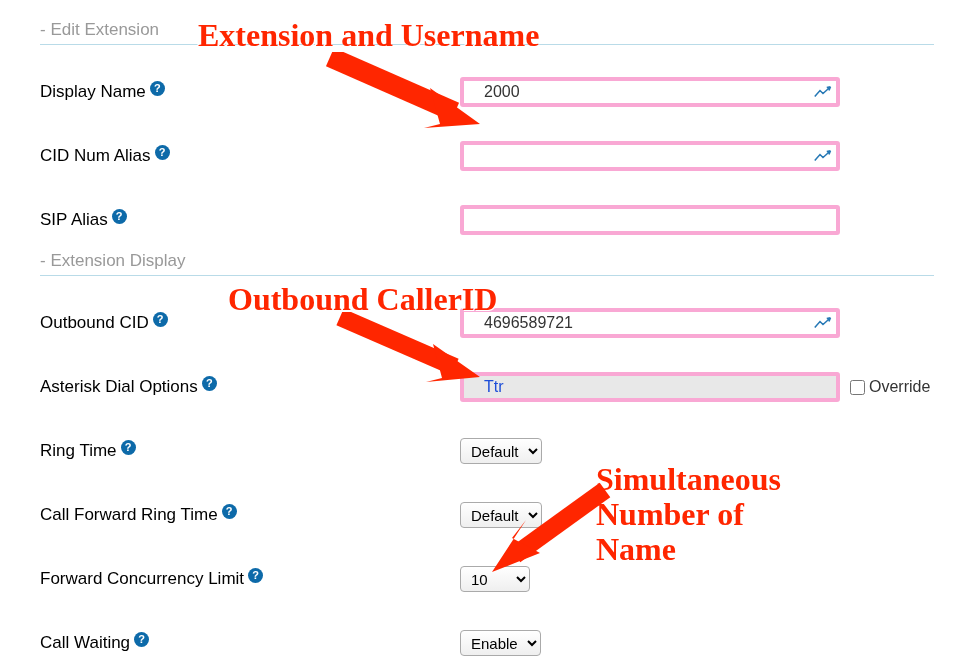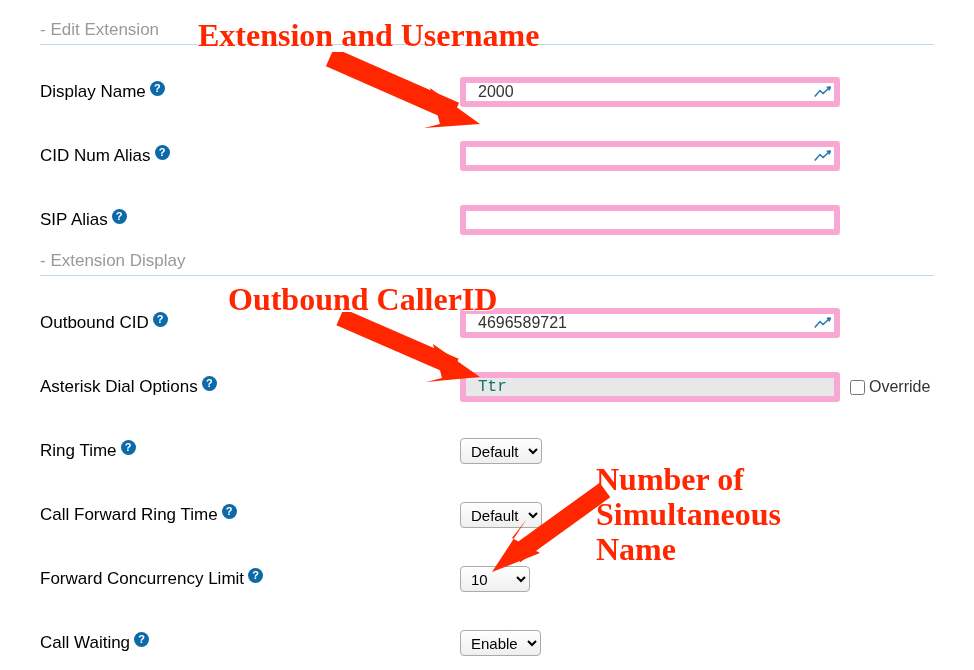--- a/index.html
+++ b/index.html
@@ -57,9 +57,9 @@
   .text-input {
     width: 380px;
     height: 30px;
-    border: 6px solid #f9a8d4;
+    border: 4px solid #f9a8d4;
     border-radius: 3px;
-    padding: 2px 28px 2px 12px;
+    padding: 2px 28px 2px 20px;
     font-size: 16px;
     color: #333;
   }

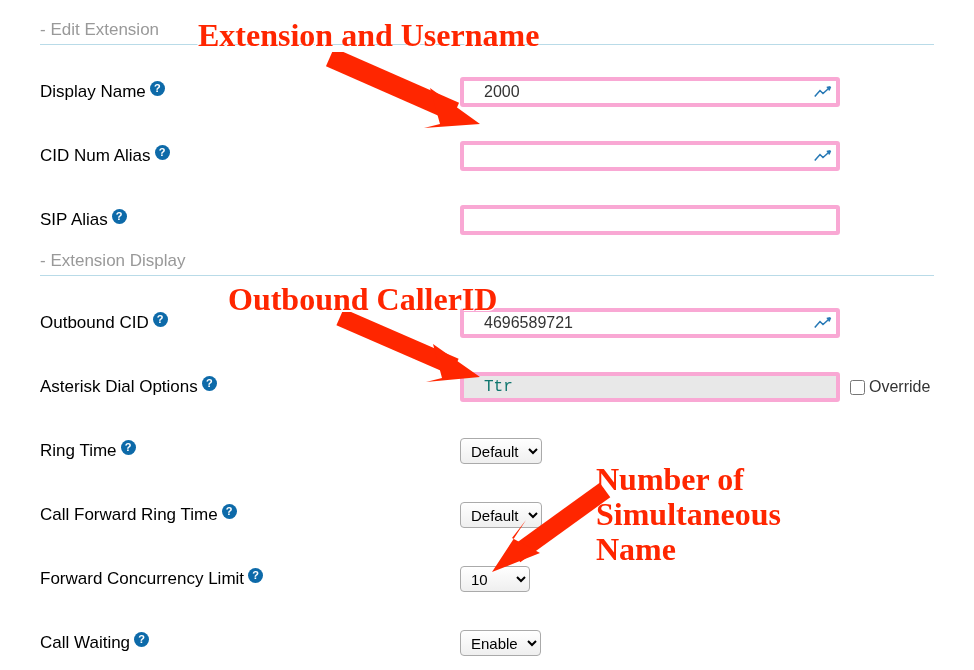--- a/index.html
+++ b/index.html
@@ -65,8 +65,7 @@
   }
   .text-input[disabled] {
     background: #e8e8e8;
-    color: #0f766e;
-    font-family: Liberation Mono, monospace;
+    color: #1d4ed8;
   }
   .input-wrap {
     position: relative;

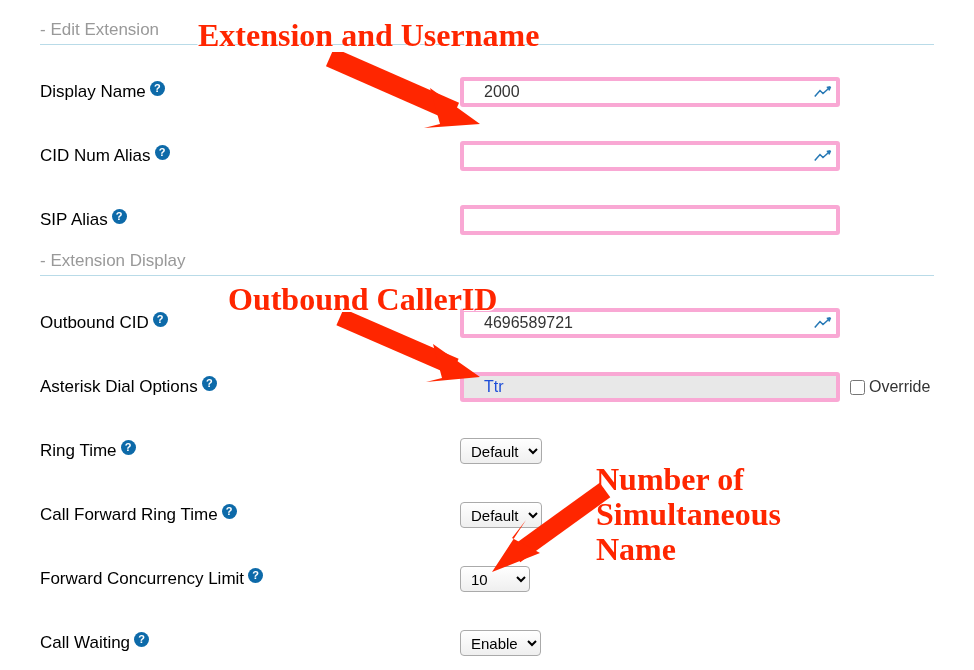--- a/index.html
+++ b/index.html
@@ -239,8 +239,8 @@
 </svg>
 
 <div class="annotation" style="top:462px; left:596px; text-align:left;">
+  <div>Simultaneous</div>
   <div>Number of</div>
-  <div>Simultaneous</div>
   <div>Name</div>
 </div>
 <svg class="arrow" style="top:480px; left:480px;" width="140" height="100">

